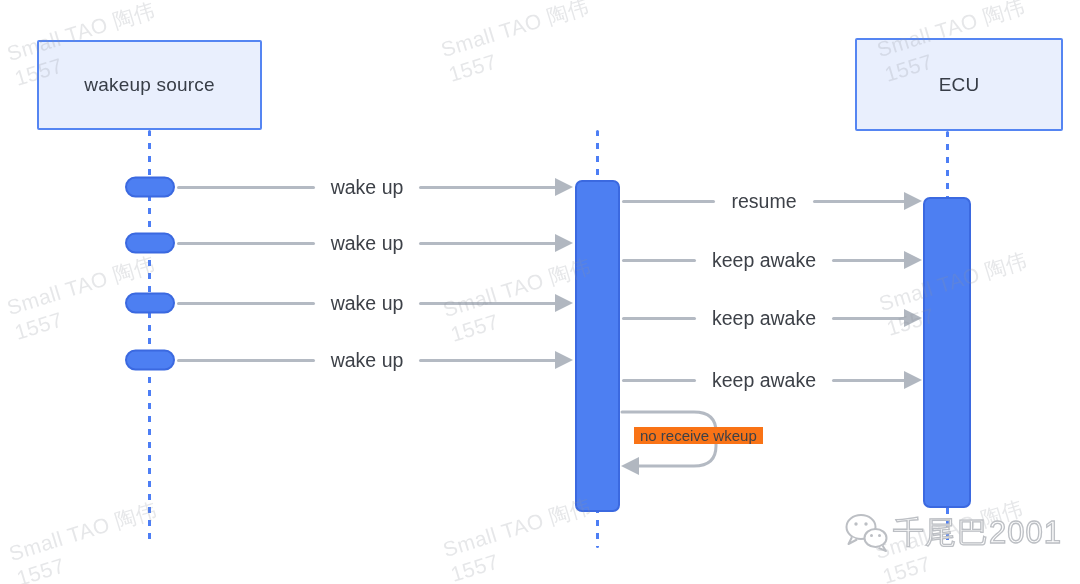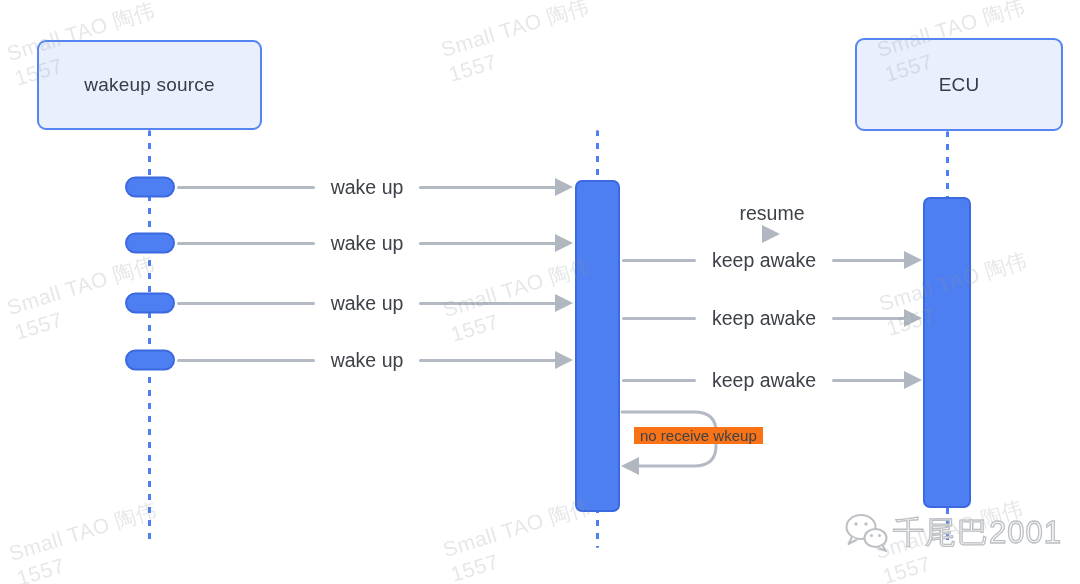--- a/index.html
+++ b/index.html
@@ -15,7 +15,7 @@
   
   .actor{
     position:absolute;box-sizing:border-box;
-    background:#e9effd;border:2.5px solid #5585f2;border-radius:9px;
+    background:#e9effd;border:2.5px solid #5585f2;border-radius:2px;
     display:flex;align-items:center;justify-content:center;
     font-size:19px;color:#373d47;letter-spacing:.2px;
   }

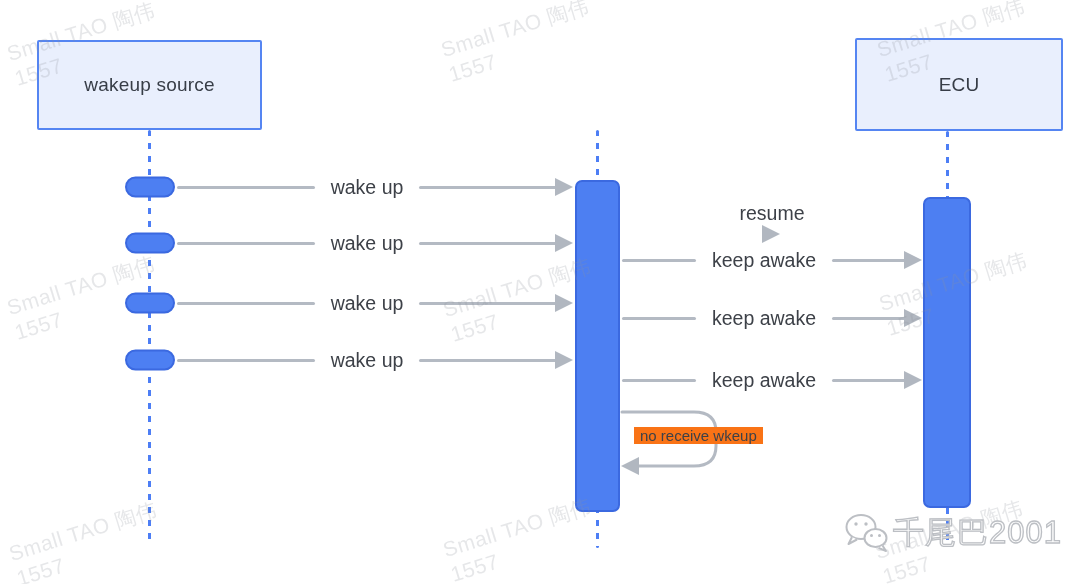--- a/index.html
+++ b/index.html
@@ -104,7 +104,7 @@
     <div class="ah"></div>
   </div>
 
-  <div class="msg" style="left:622px;top:215px;width:300px;flex-direction:column;">
+  <div class="msg" style="left:622px;top:201px;width:300px;">
     <div class="line"></div>
     <div class="msg-label">resume</div>
     <div class="line"></div>

